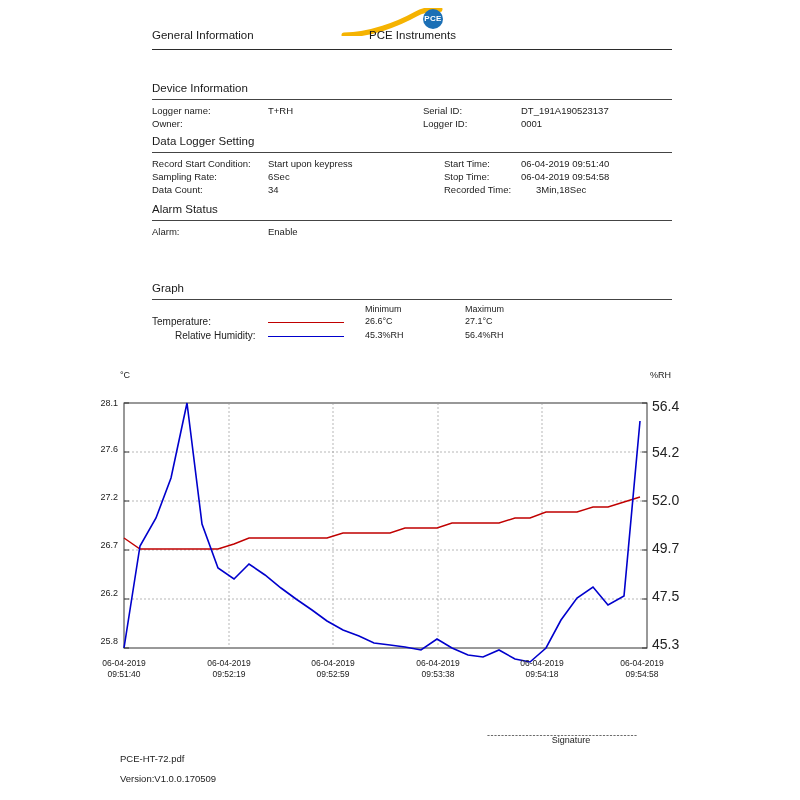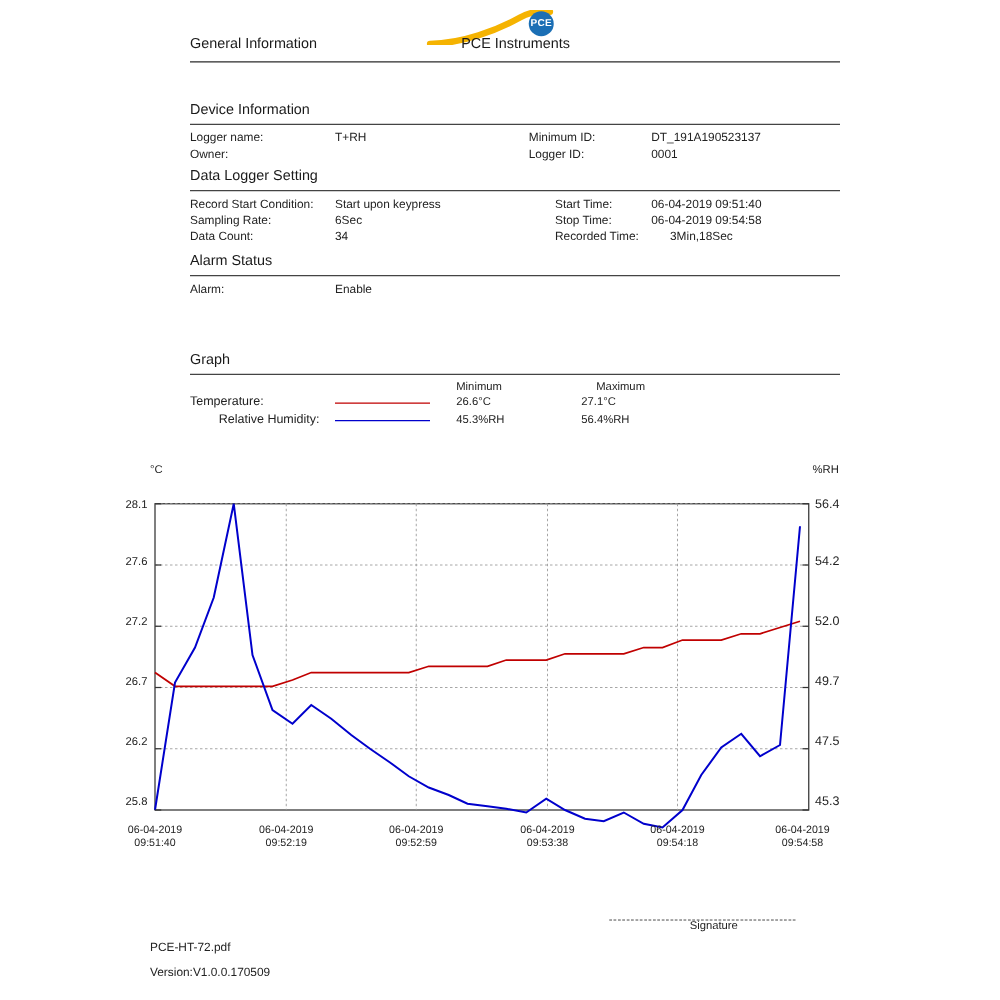--- a/index.html
+++ b/index.html
@@ -213,7 +213,7 @@
   <div class="fld-label" style="left:152px; top:118px;">Owner:</div>
   <div class="fld-value" style="left:268px; top:118px;"></div>
 
-  <div class="fld-label" style="left:423px; top:105px;">Minimum ID:</div>
+  <div class="fld-label" style="left:423px; top:105px;">Serial ID:</div>
   <div class="fld-value" style="left:521px; top:105px;">DT_191A190523137</div>
   <div class="fld-label" style="left:423px; top:118px;">Logger ID:</div>
   <div class="fld-value" style="left:521px; top:118px;">0001</div>

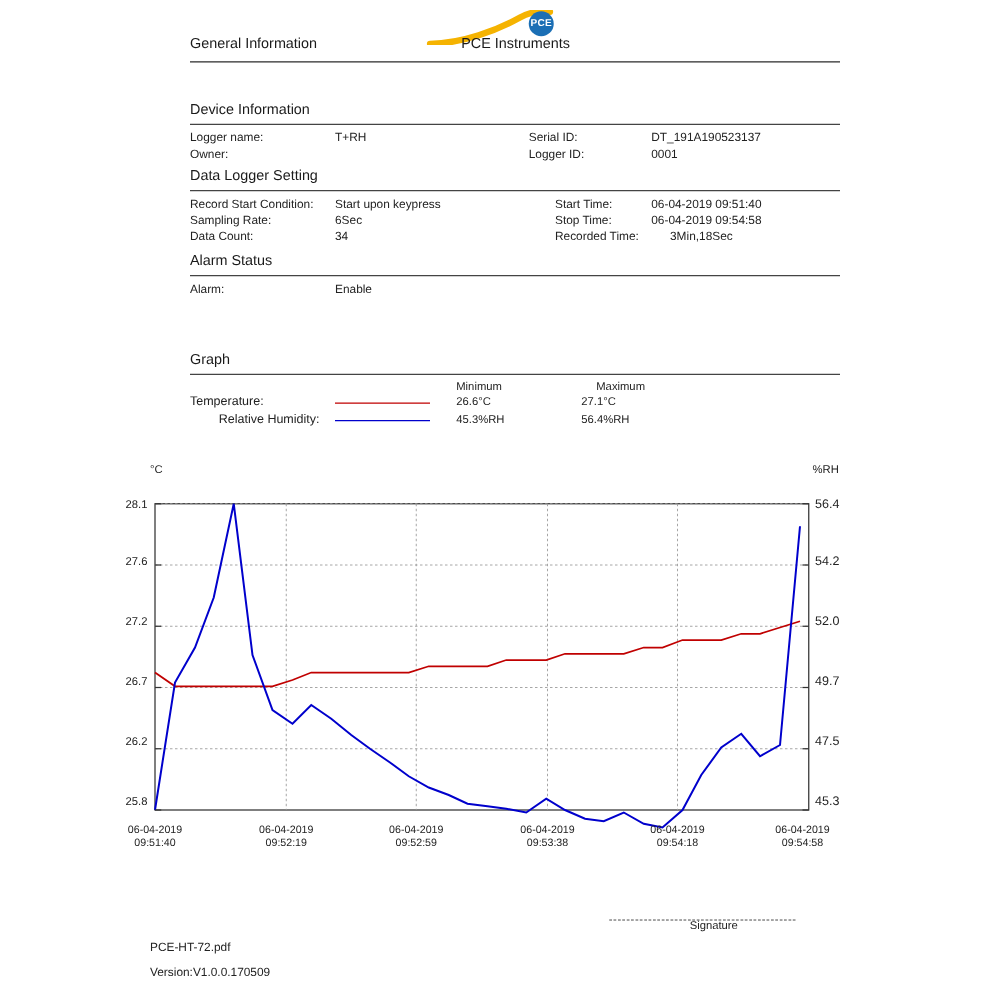--- a/index.html
+++ b/index.html
@@ -245,7 +245,7 @@
   <div class="rule" style="top:299px;"></div>
 
   <div class="legend-head" style="left:365px; top:304px;">Minimum</div>
-  <div class="legend-head" style="left:465px; top:304px;margin-left:12px;">Maximum</div>
+  <div class="legend-head" style="left:465px; top:304px;">Maximum</div>
 
   <div class="legend-label" style="left:152px; top:316px;">Temperature:</div>
   <div class="legend-line" style="left:268px; top:322px; border-top-color:#c00000;"></div>

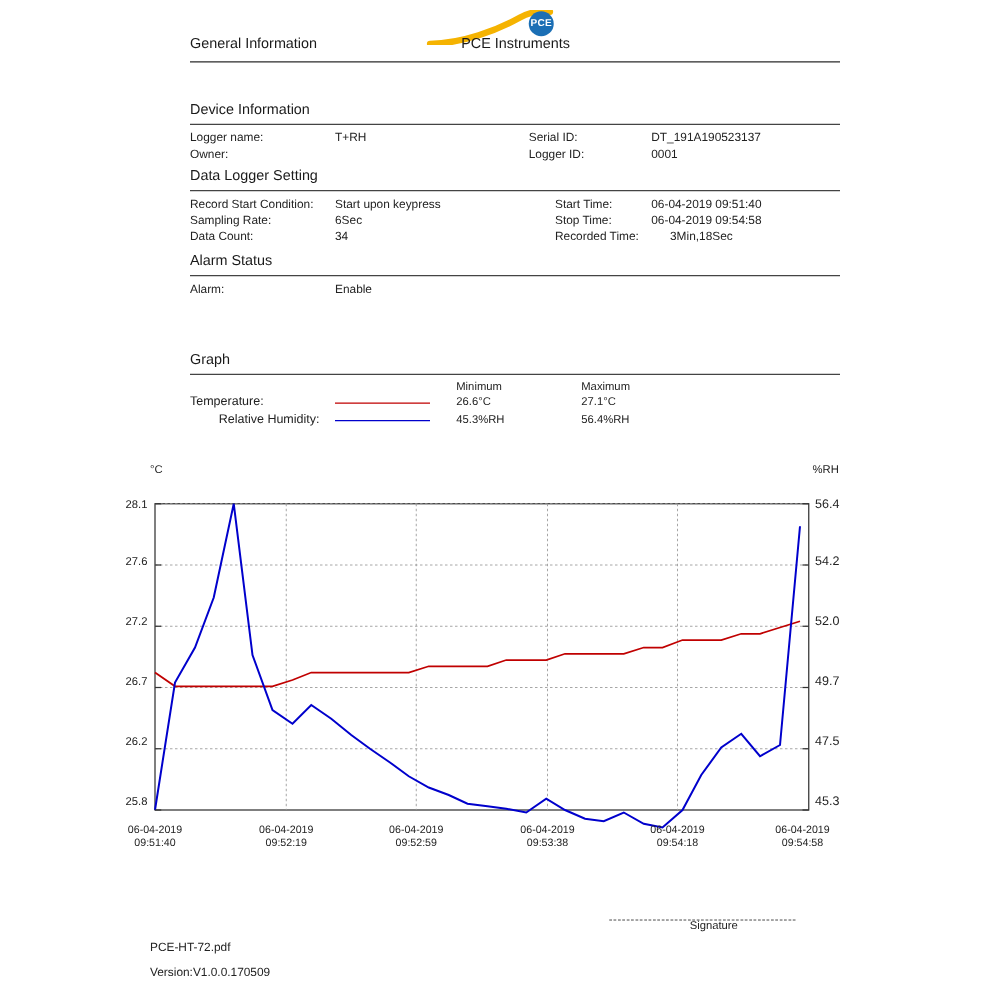--- a/index.html
+++ b/index.html
@@ -149,7 +149,7 @@
     position: absolute;
     width: 34px;
     text-align: left;
-    font-size: 10px;
+    font-size: 14px;
     color: #222;
   }
   .xtick {

